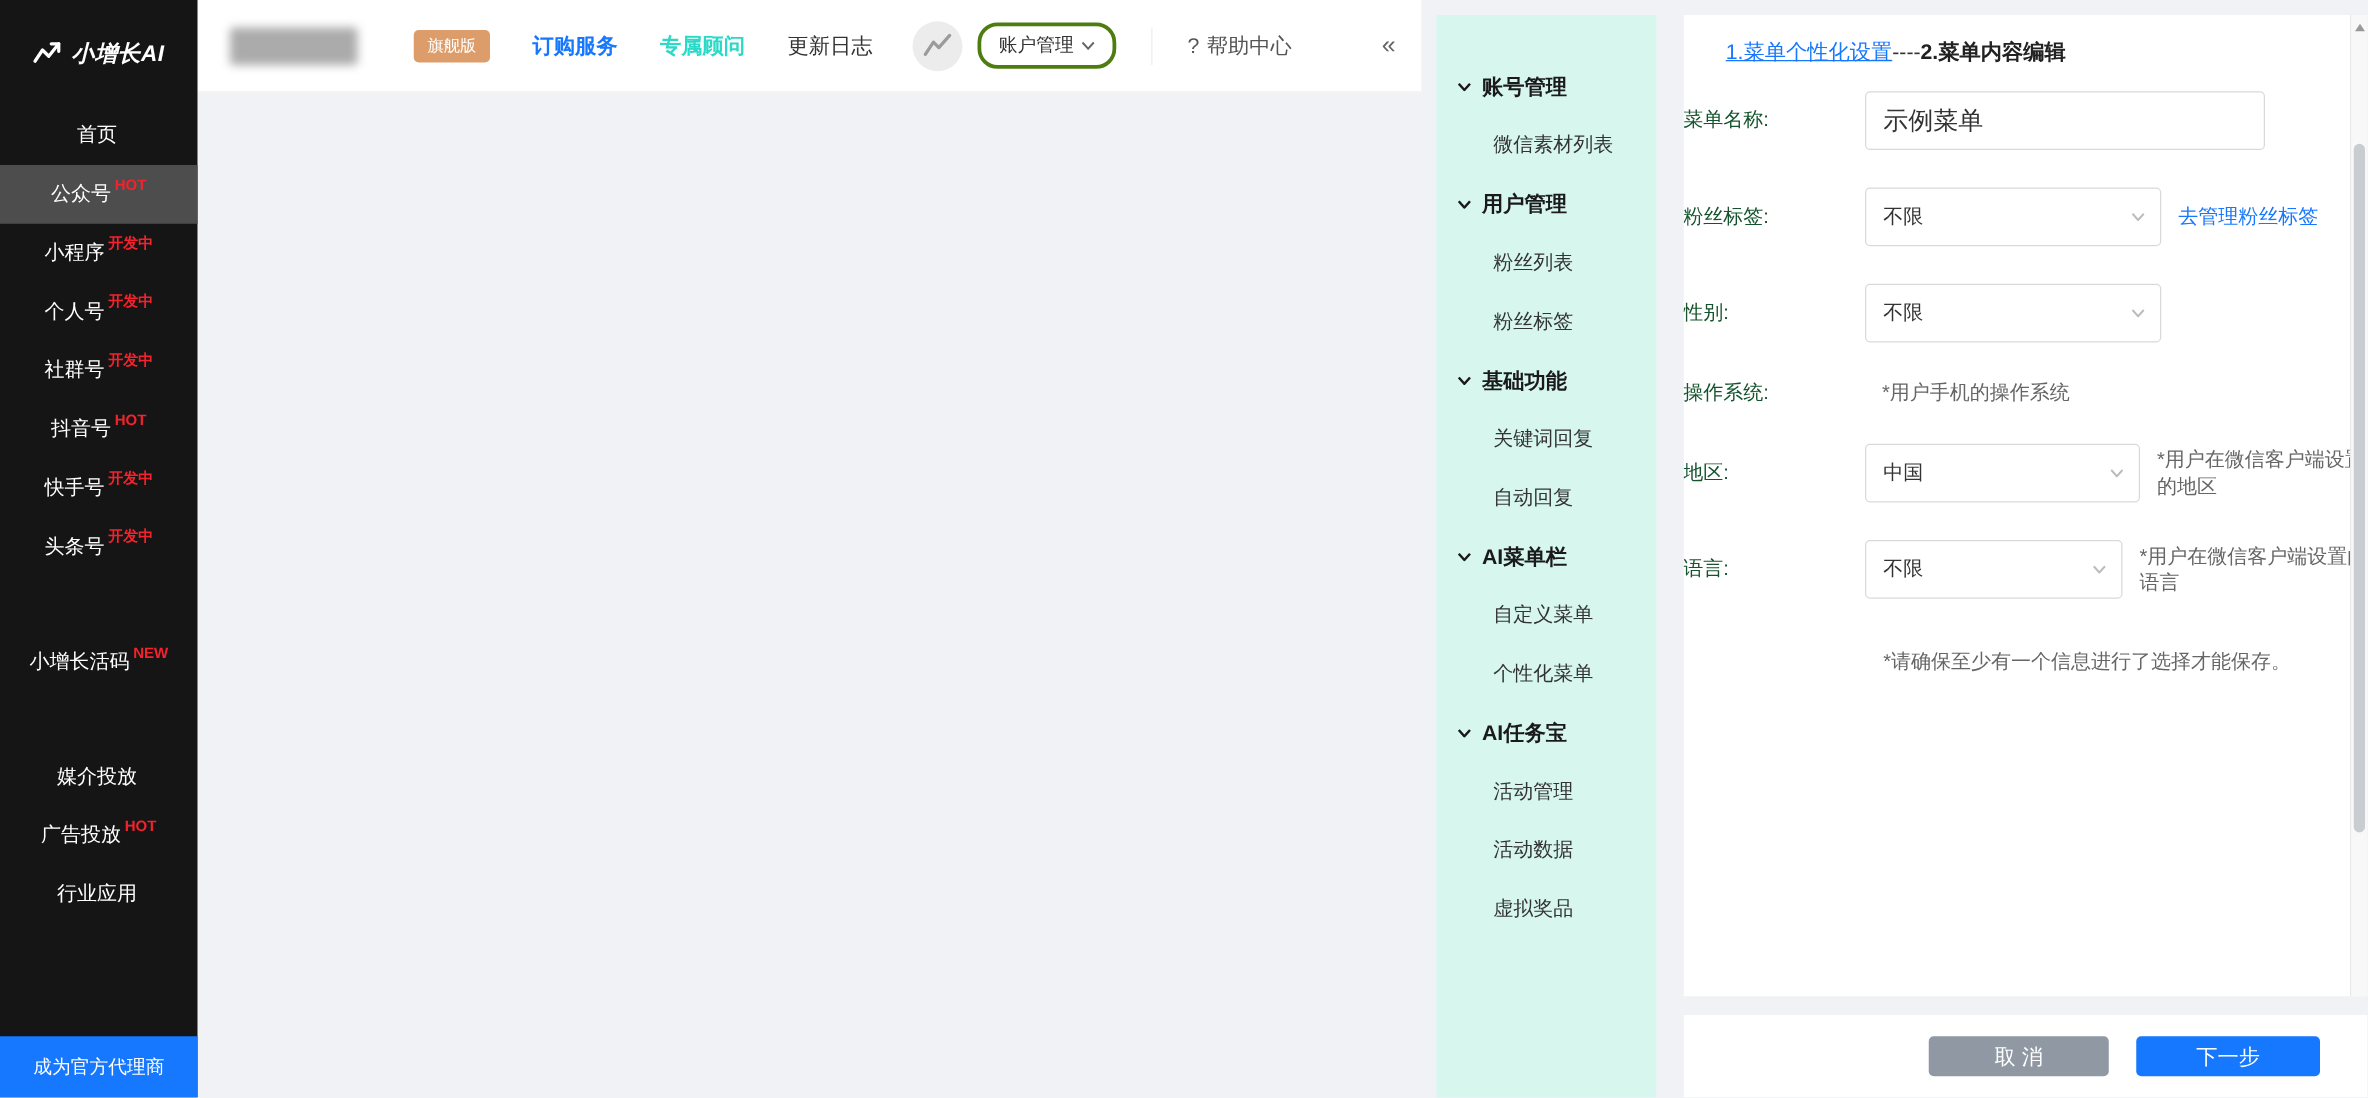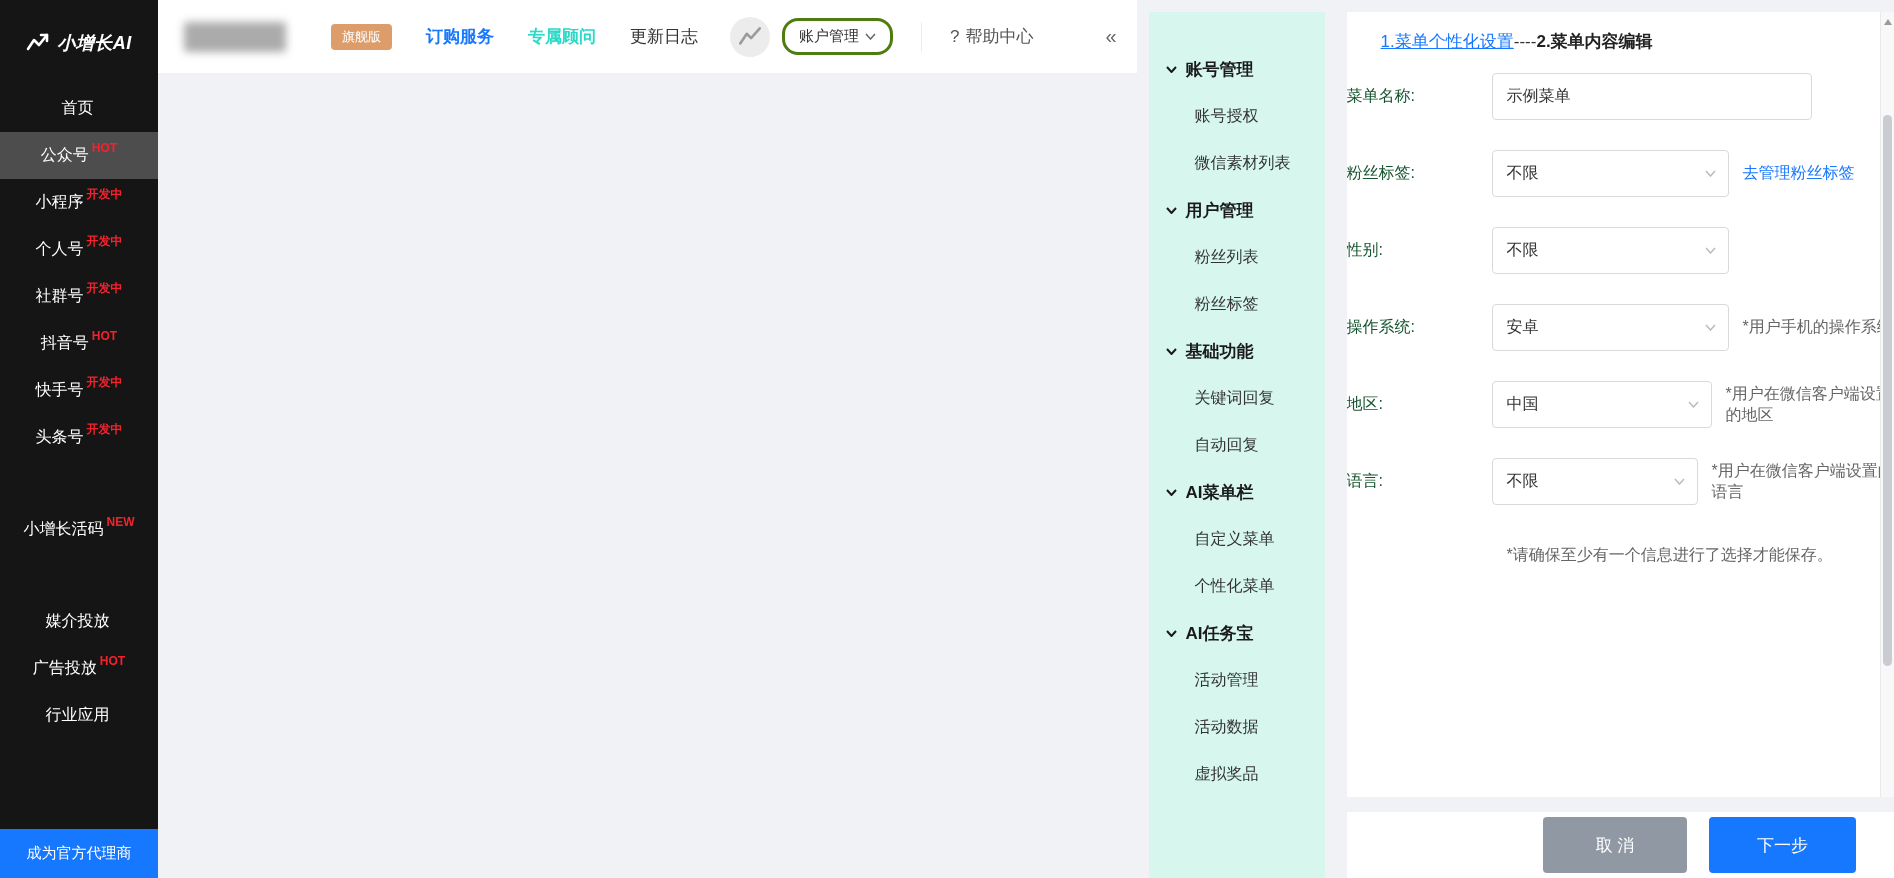--- a/index.html
+++ b/index.html
@@ -118,7 +118,7 @@
   .f-label { width: 145px; flex: 0 0 145px; text-align: left; padding-right: 15px; font-size: 16px; color: #14532d; }
   .f-input {
     width: 320px; height: 47px; border: 1px solid #d9d9d9; border-radius: 4px;
-    padding: 0 14px; font-size: 16px; color: #333; font-family: inherit; background: #fff;
+    padding: 0 14px; font-size: 20px; color: #333; font-family: inherit; background: #fff;
   }
   .f-select {
     width: 237px; height: 47px; border: 1px solid #d9d9d9; border-radius: 4px;

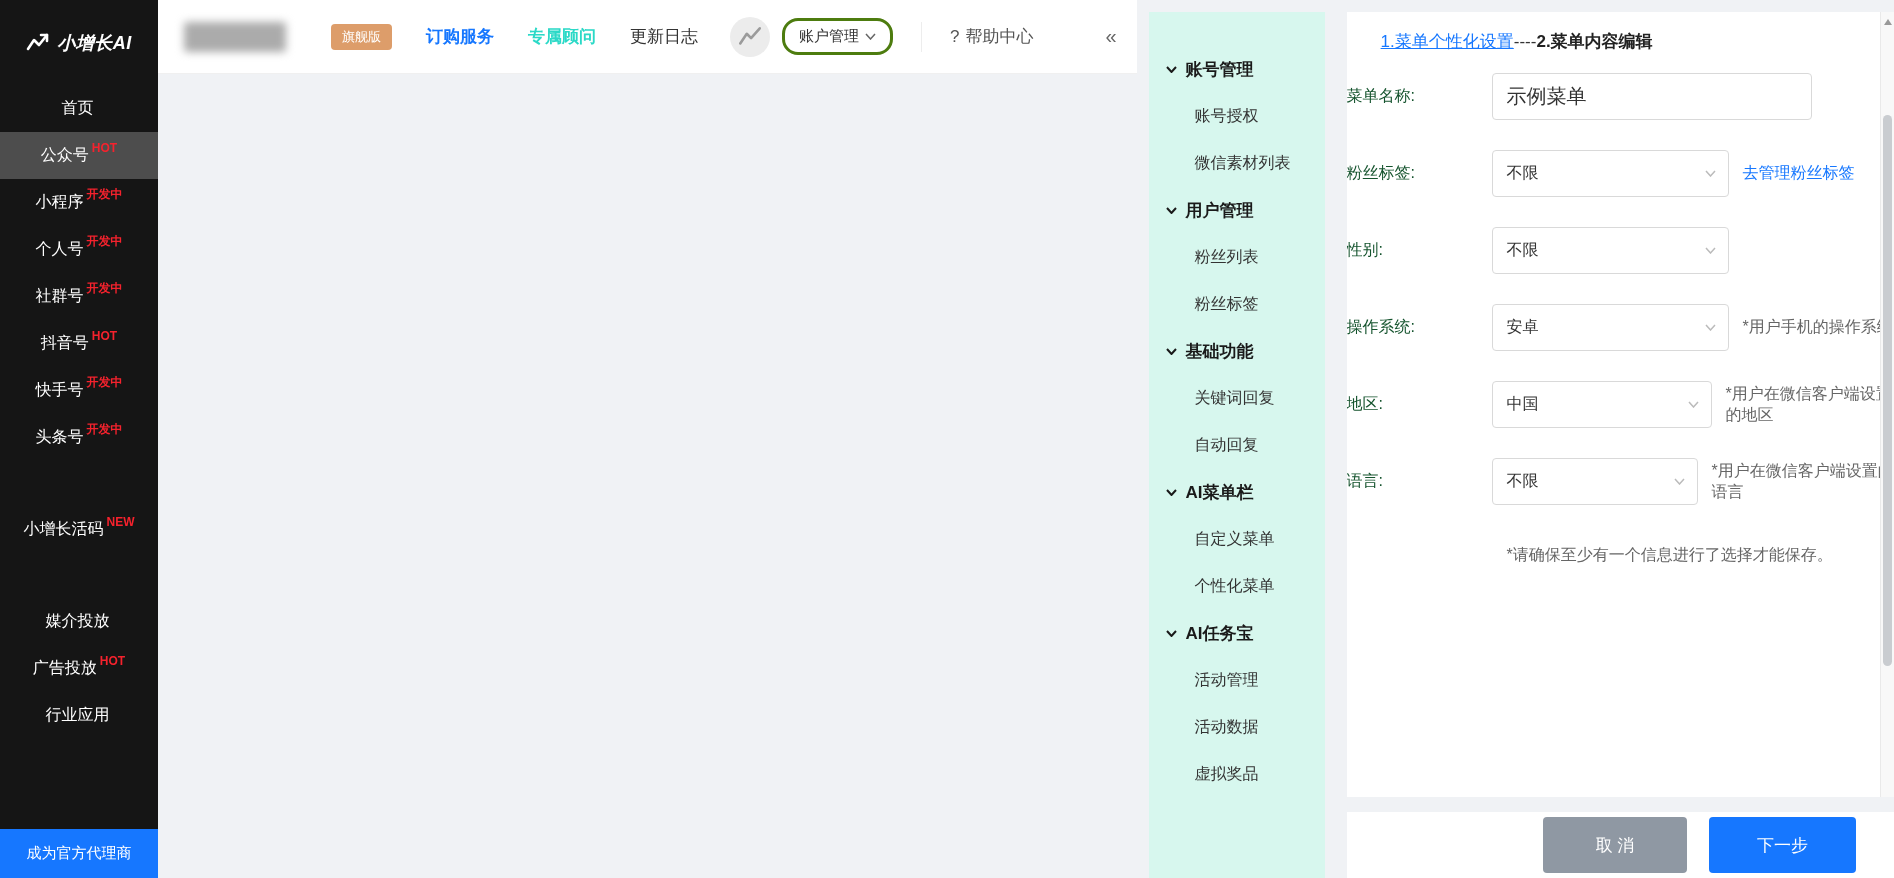--- a/index.html
+++ b/index.html
@@ -269,9 +269,6 @@
           <span>账号管理</span>
         </div>
         <div class="sm-item">
-            <span>账号授权</span>
-          </div>
-        <div class="sm-item">
             <span>微信素材列表</span>
           </div>
 

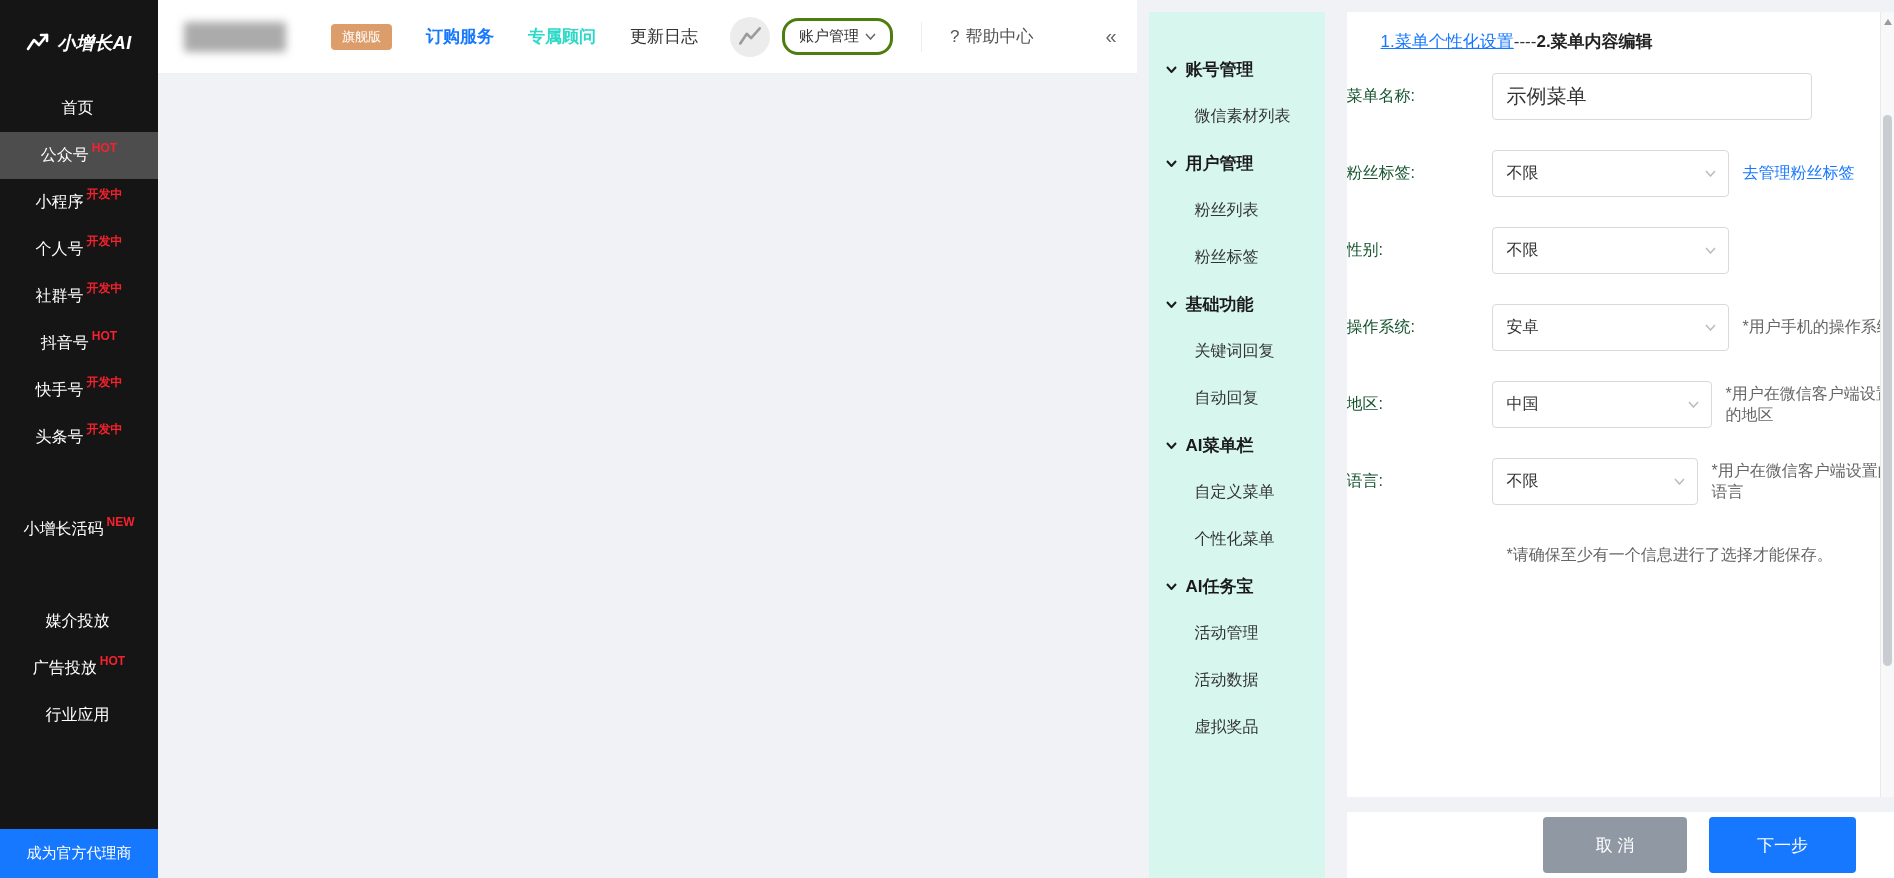--- a/index.html
+++ b/index.html
@@ -366,12 +366,6 @@
 
             <div class="form-row">
               <label class="f-label">操作系统:</label>
-              <div class="f-select">
-                <span>安卓</span>
-                <svg class="chev" viewBox="0 0 11 7">
-                    <polyline points="1,1 5.5,6 10,1" fill="none" stroke="#bbb" stroke-width="1.5"></polyline>
-                  </svg>
-              </div>
               <span class="f-note">*用户手机的操作系统</span>
             </div>
 

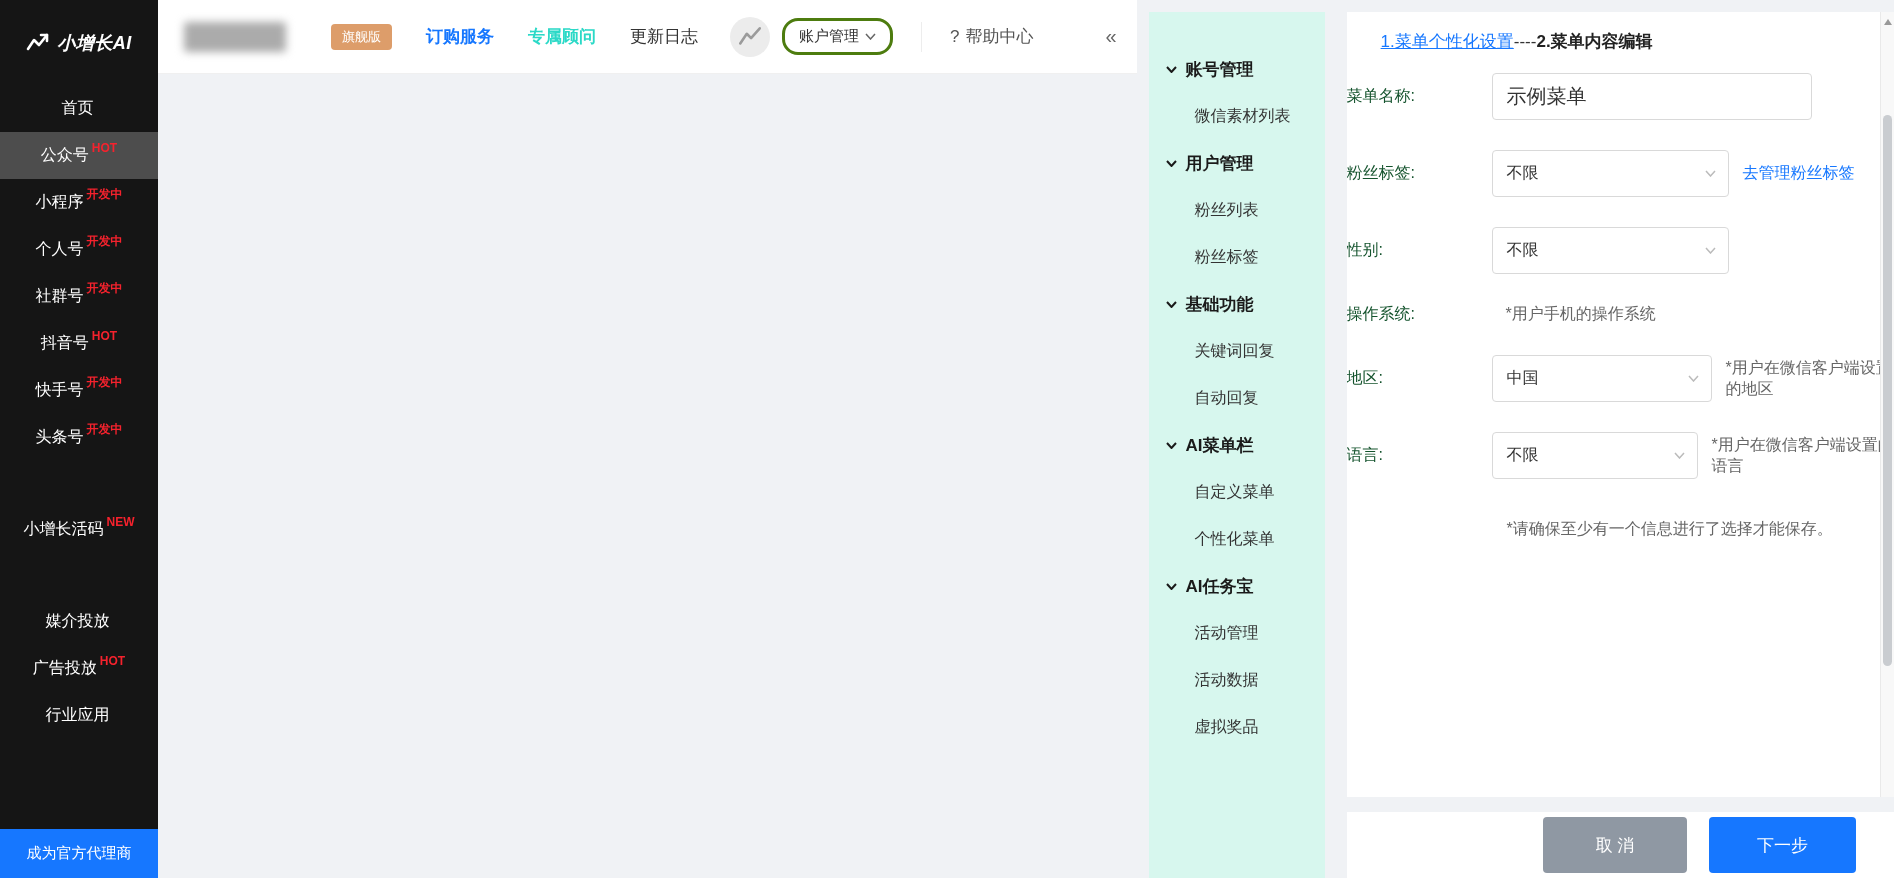--- a/index.html
+++ b/index.html
@@ -151,7 +151,7 @@
     display: flex; align-items: center; justify-content: flex-end;
     padding-right: 38px; gap: 22px;
   }
-  .btn { height: 56px; border: none; border-radius: 4px; font-size: 17px; cursor: pointer; color: #fff; font-family: inherit; }
+  .btn { height: 32px; border: none; border-radius: 4px; font-size: 17px; cursor: pointer; color: #fff; font-family: inherit; }
   .btn-cancel { width: 144px; background: #8f98a3; }
   .btn-next { width: 147px; background: #1677ff; }
 </style>

